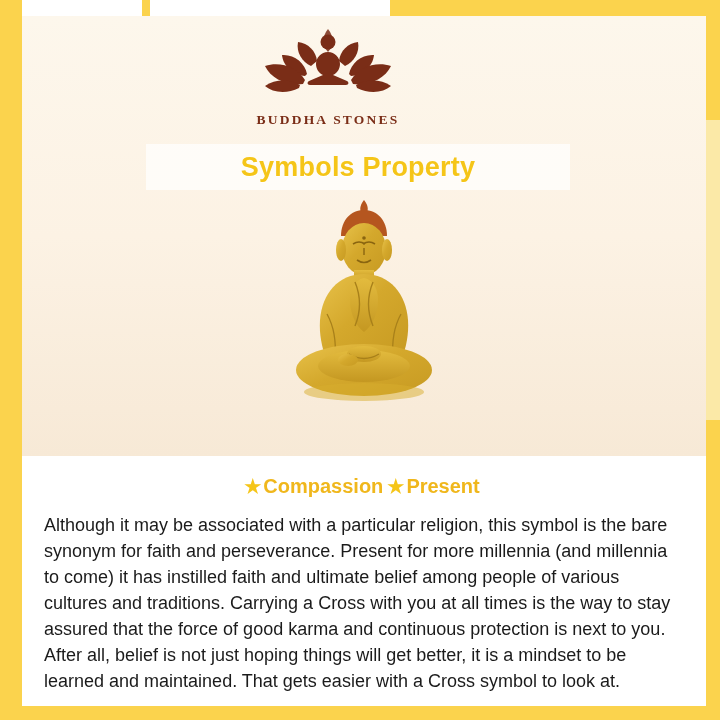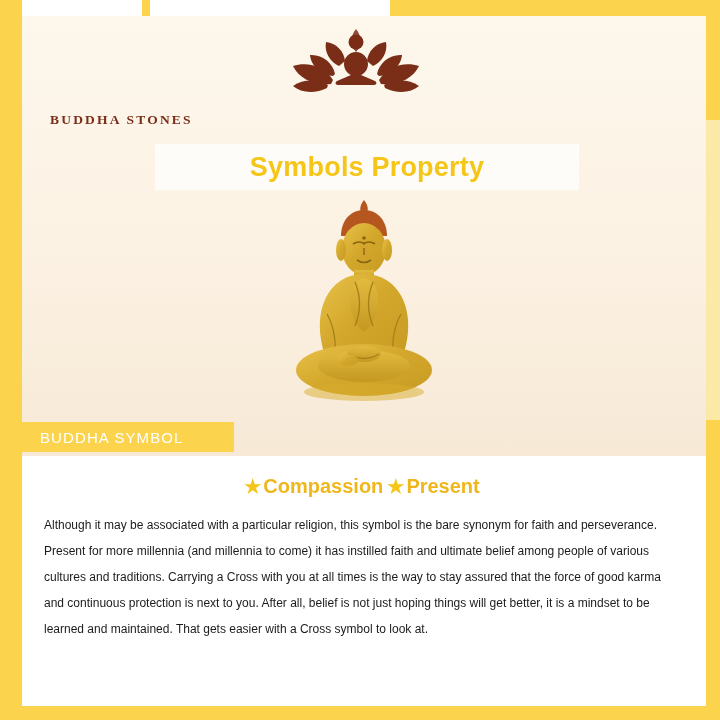--- a/index.html
+++ b/index.html
@@ -99,8 +99,7 @@
     position: absolute;
     left: 0; top: 12px;
     width: 612px;
-    text-align: left;
-    margin-left: 28px;
+    text-align: center;
   }
   .logo-mark {
     display: block;

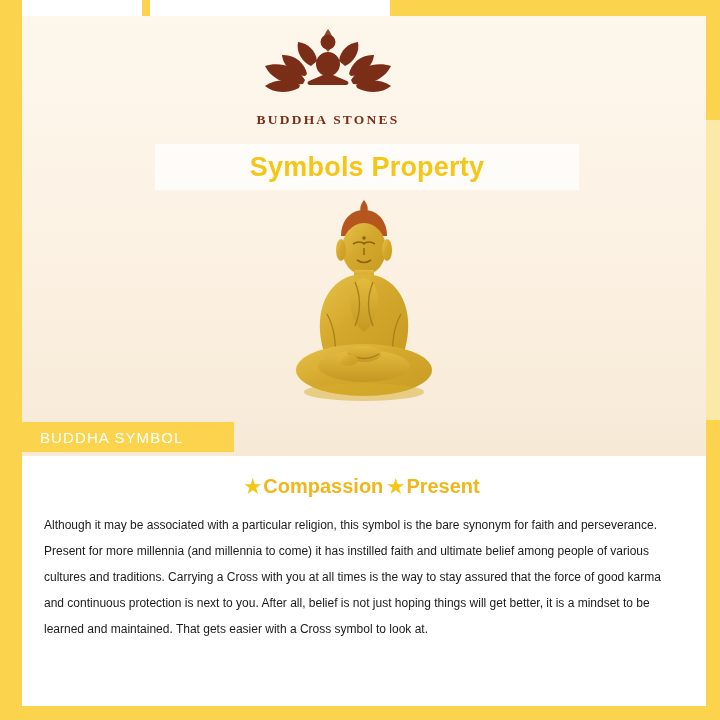--- a/index.html
+++ b/index.html
@@ -117,7 +117,7 @@
   
   .title-banner {
     position: absolute;
-    left: 133px; top: 128px;
+    left: 124px; top: 128px;
     width: 424px; height: 46px;
     background: rgba(255,255,255,0.72);
     display: flex;

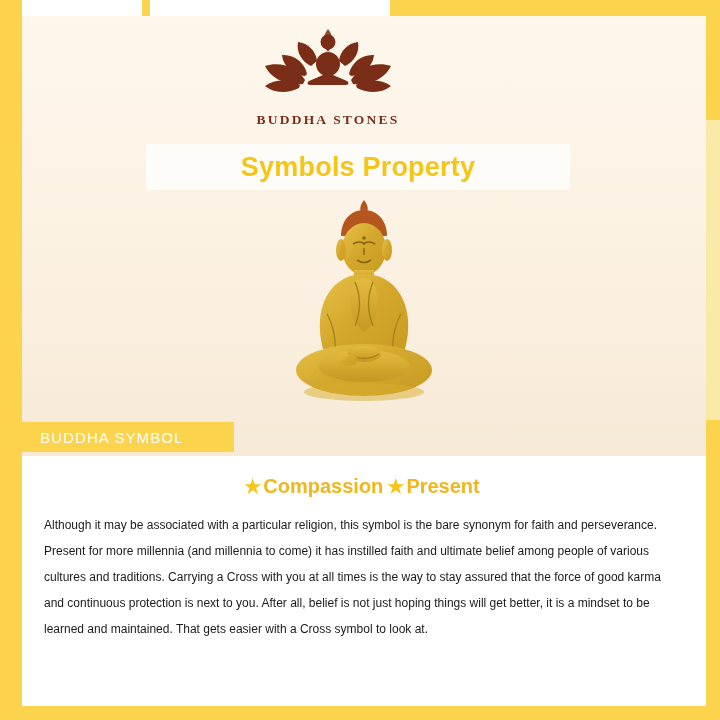--- a/index.html
+++ b/index.html
@@ -295,9 +295,6 @@
       </svg>
     </div>
 
-    <div class="symbol-tag">
-      <span class="symbol-tag-text">BUDDHA SYMBOL</span>
-    </div>
 
     <div class="keywords">
       <span class="kw-star">★</span><span class="kw-word">Compassion</span><span class="kw-star">★</span><span class="kw-word">Present</span>

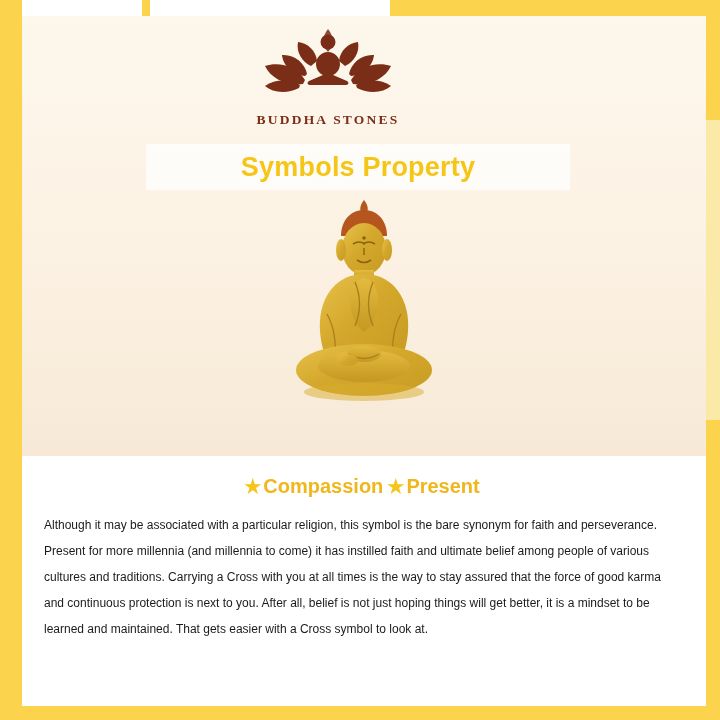--- a/index.html
+++ b/index.html
@@ -184,7 +184,7 @@
     position: absolute;
     left: 8px; top: 496px;
     width: 668px;
-    font-size: 12px;
+    font-size: 18px;
     line-height: 26px;
     color: #1b1b1b;
     text-align: left;

